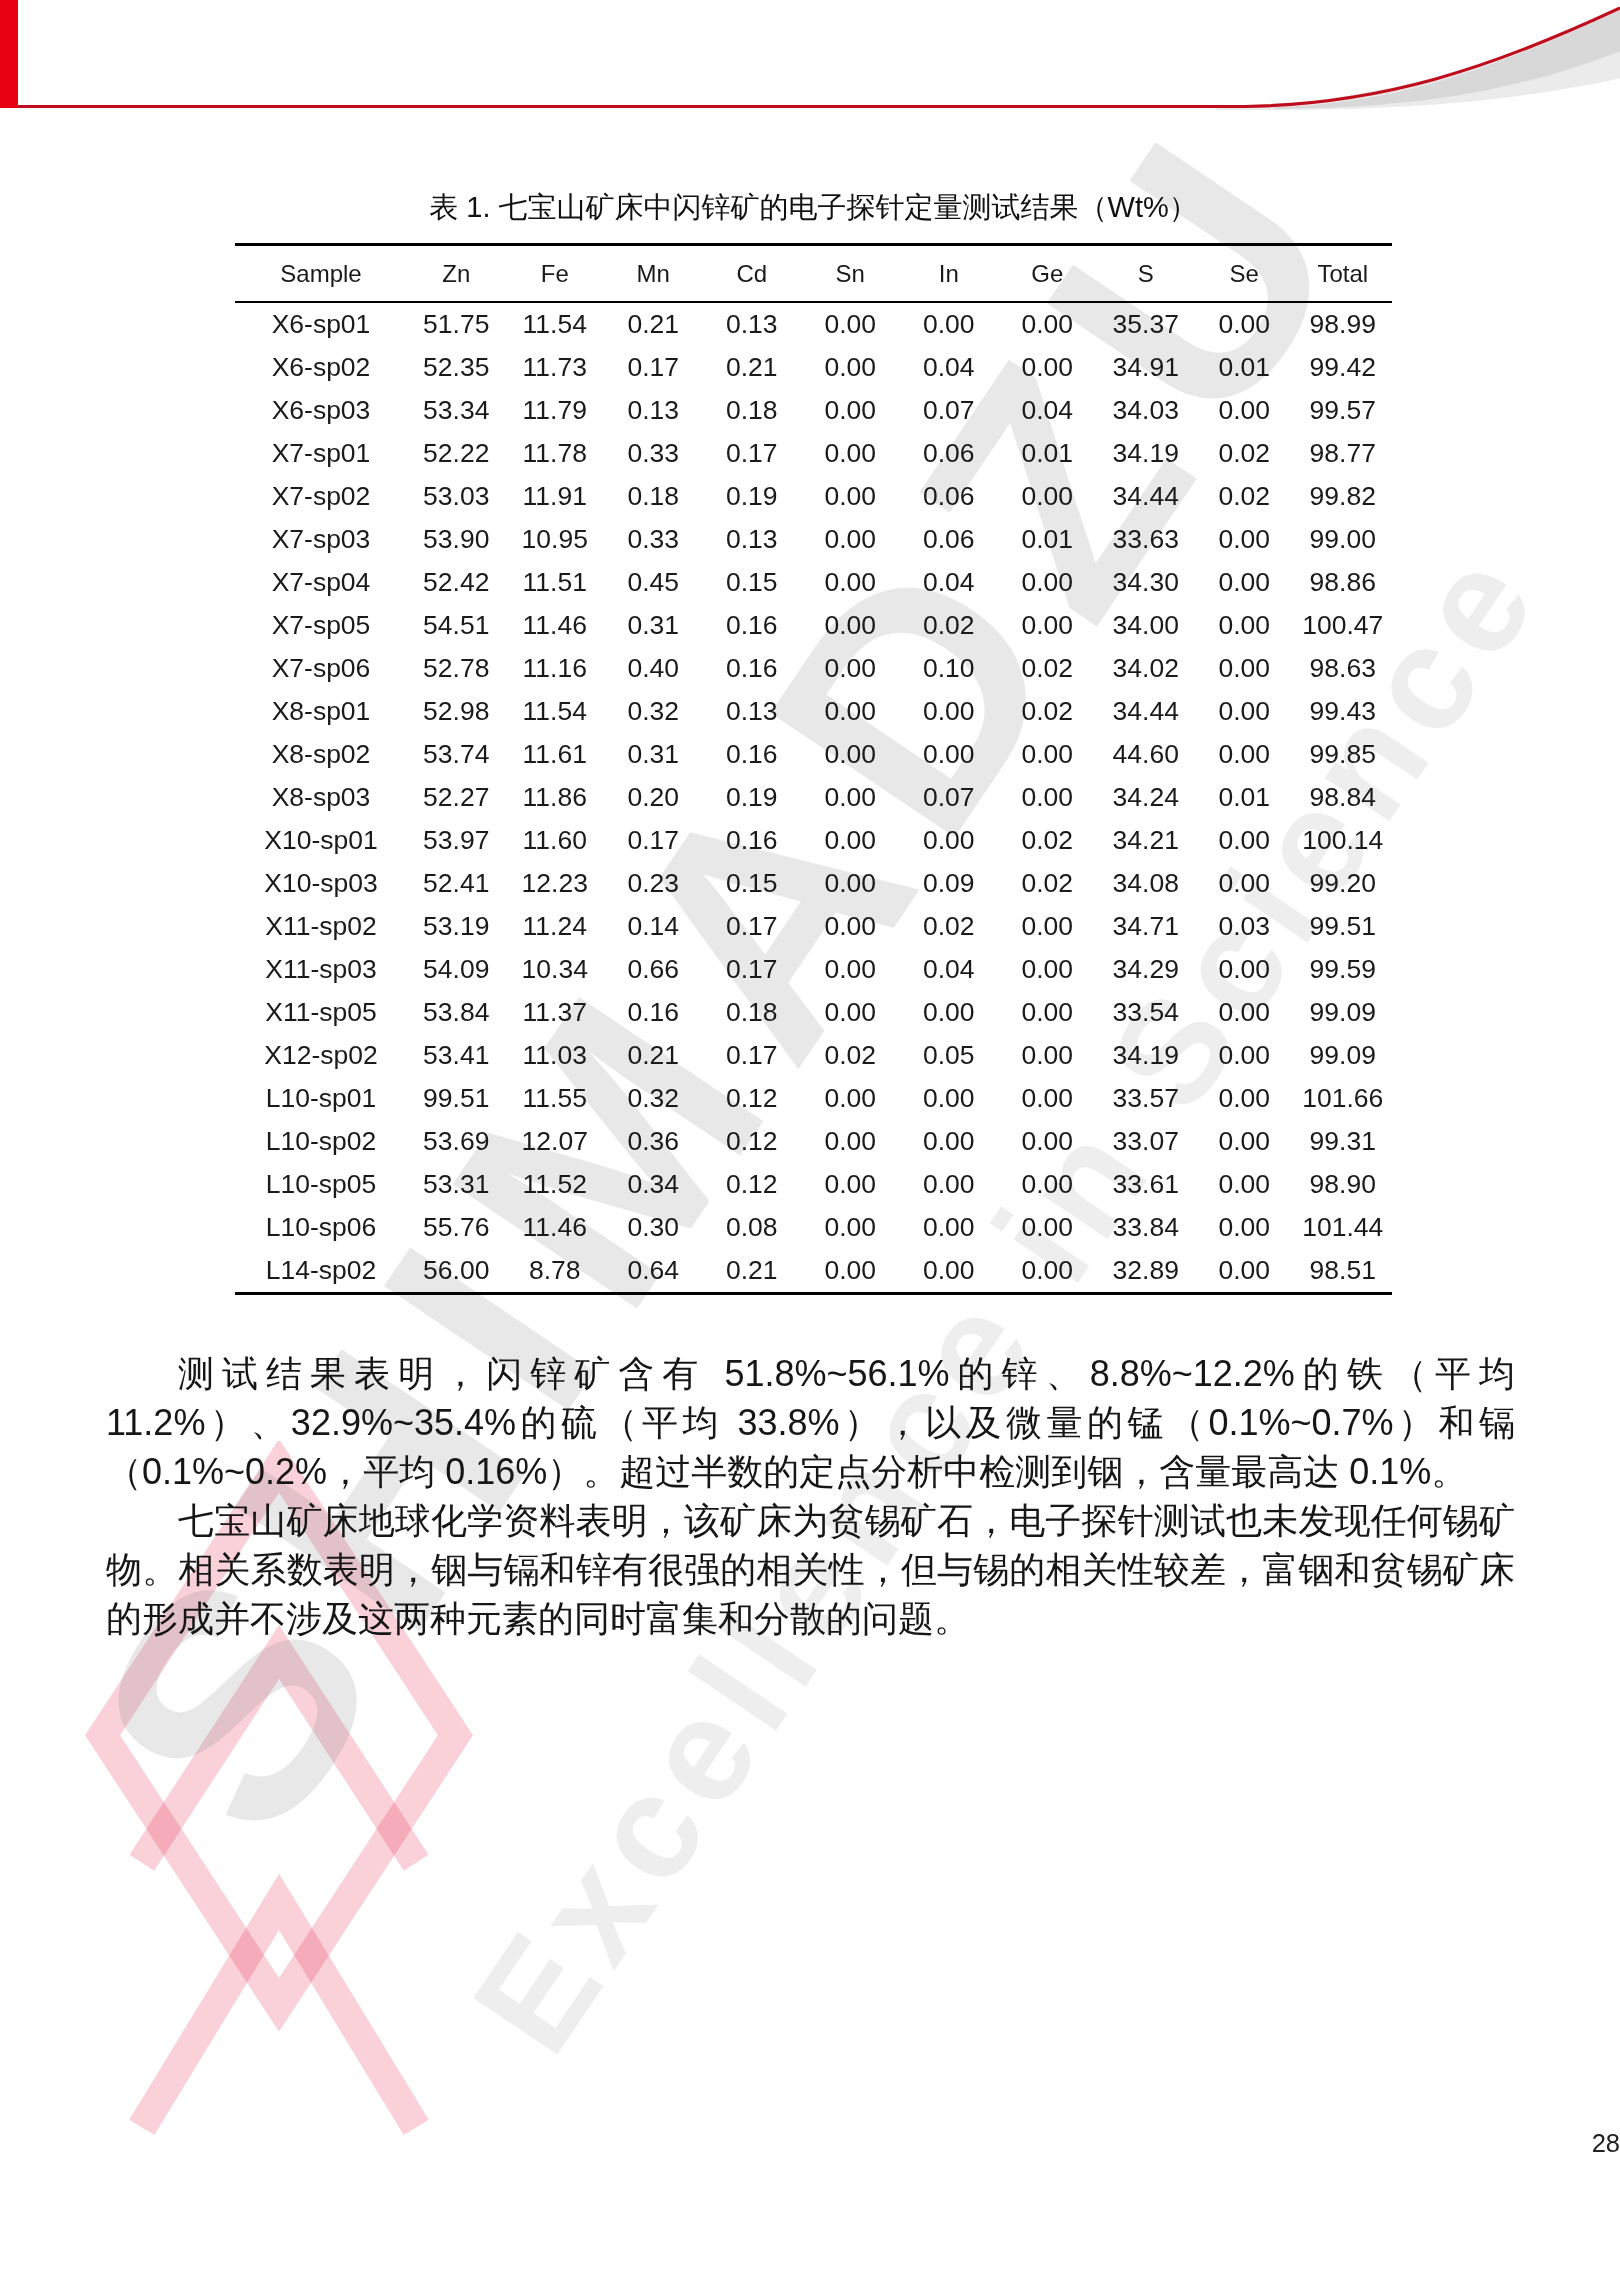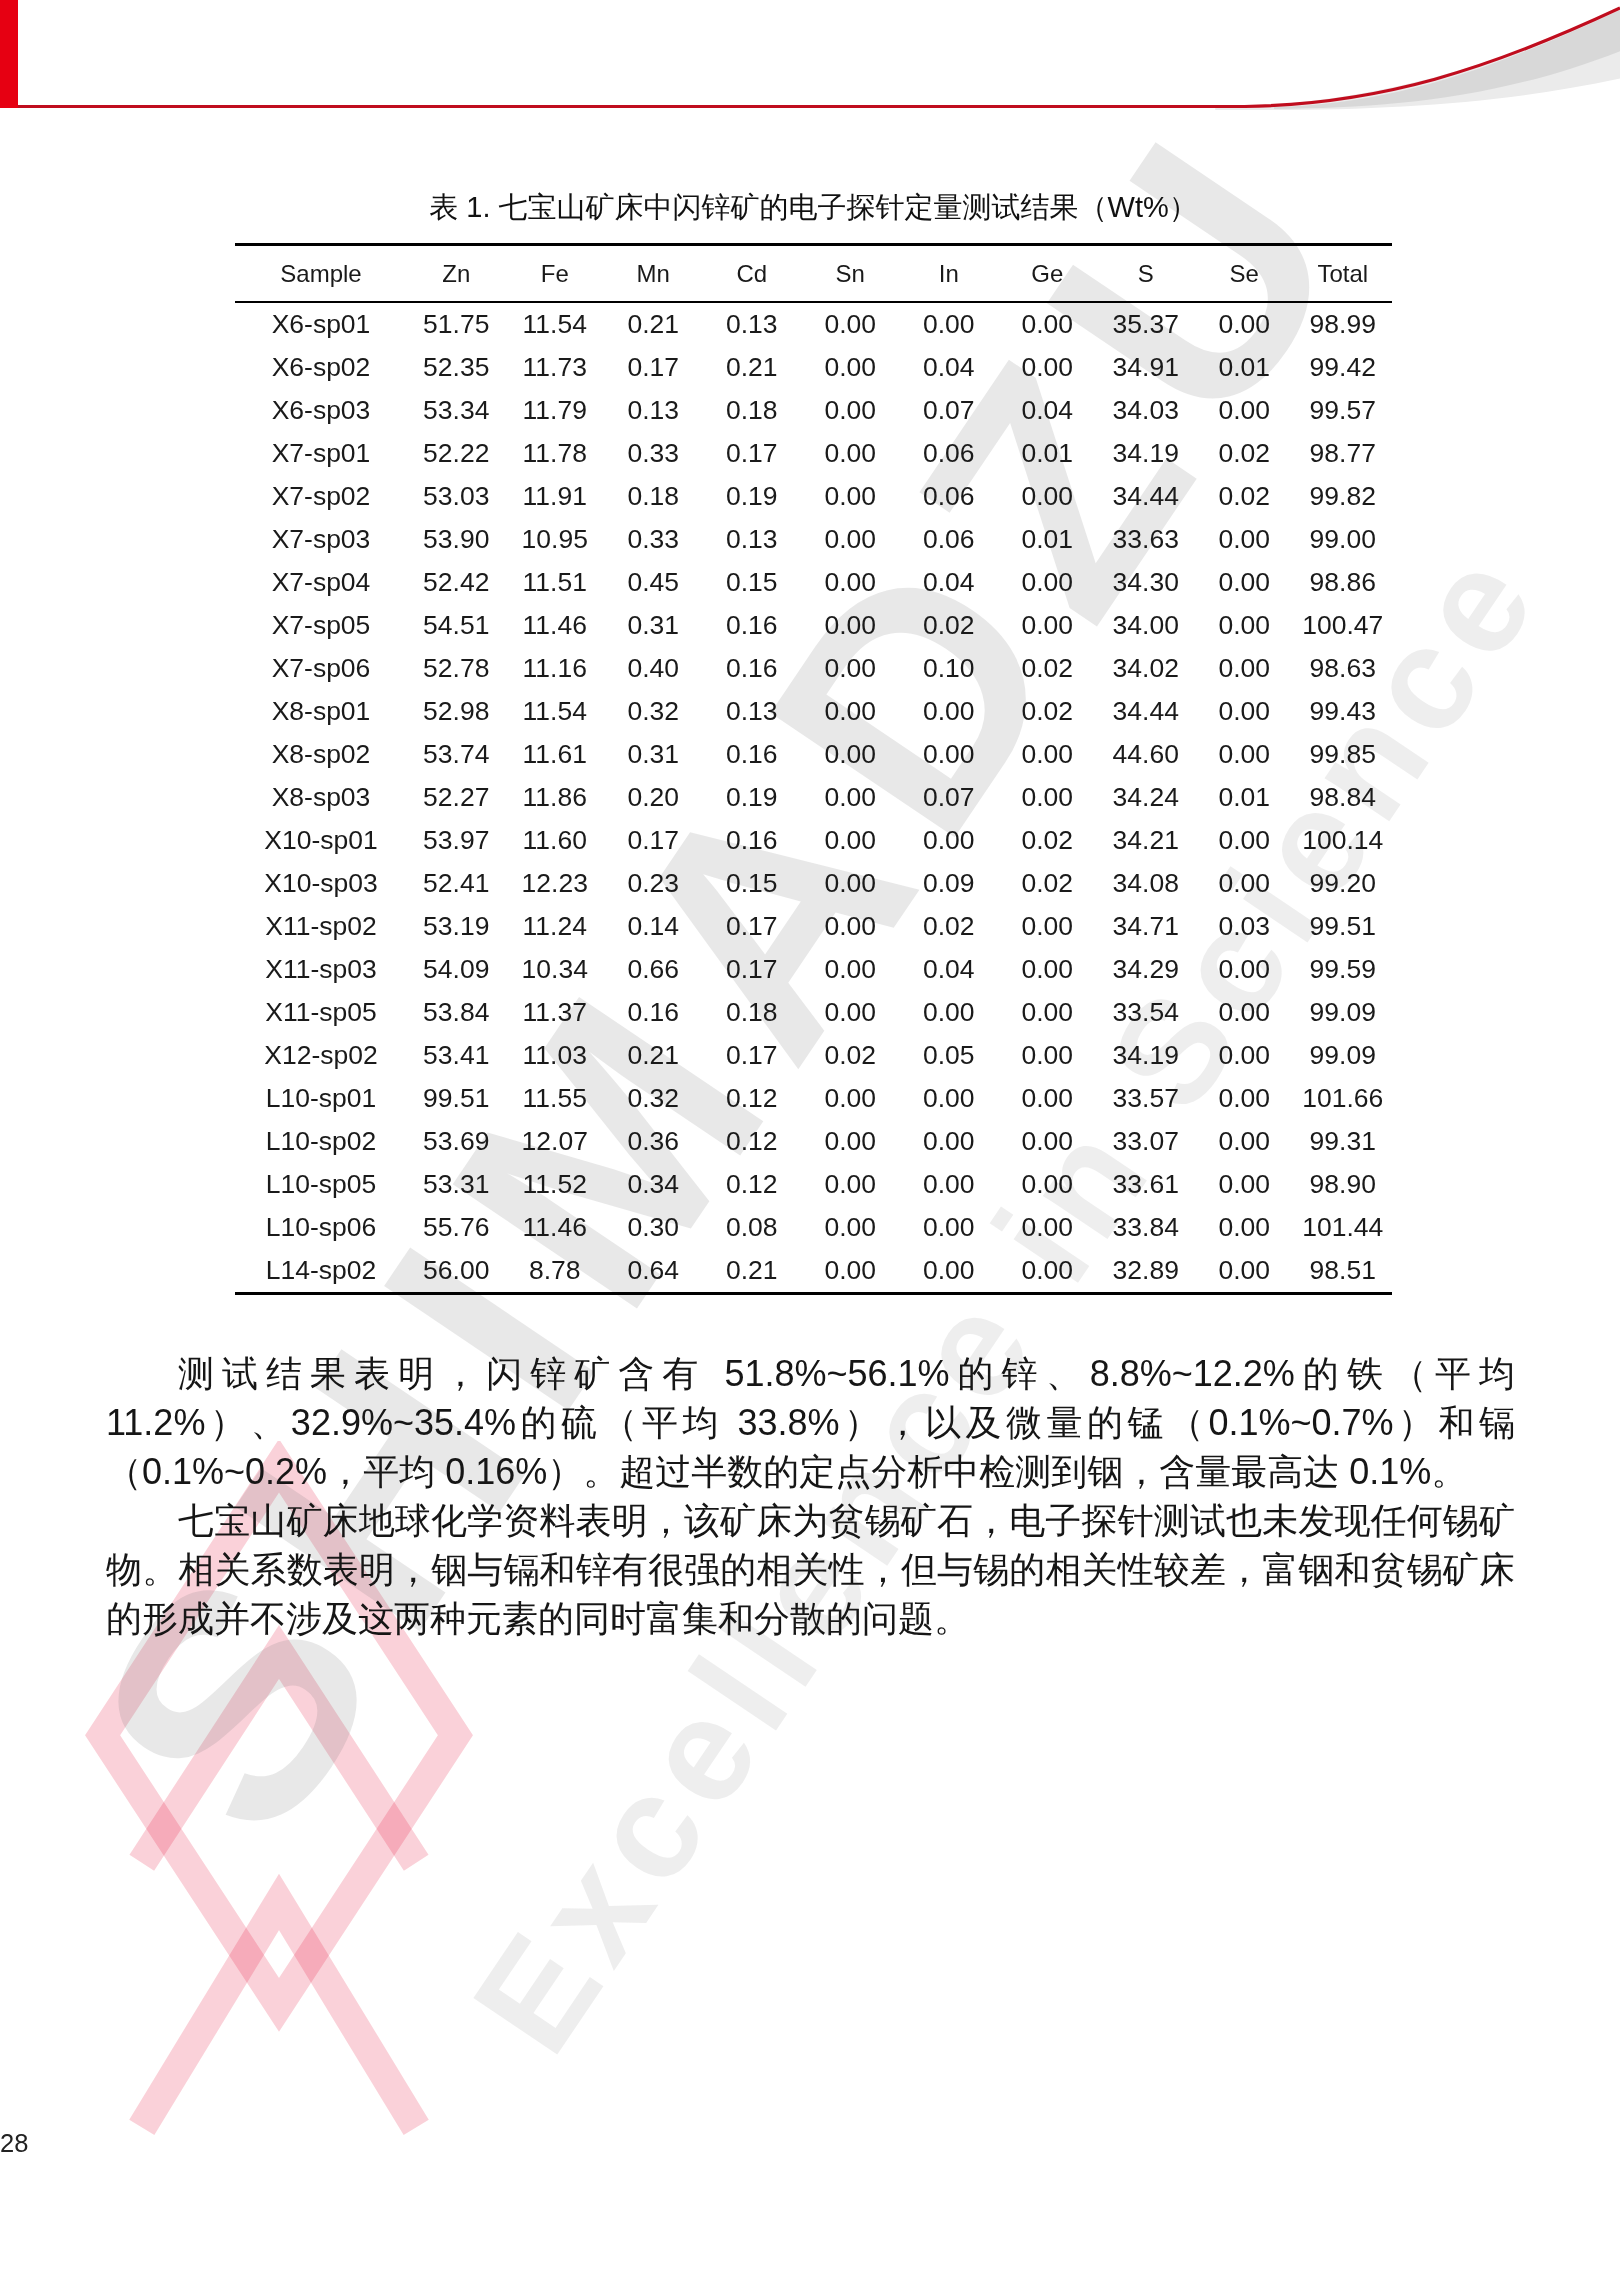--- a/index.html
+++ b/index.html
@@ -52,7 +52,7 @@
   .bodytext p{margin:0;text-indent:2em;}
   
   .pagenum{
-    position:absolute;left:0;top:2129px;width:1620px;text-align:left;
+    position:absolute;left:0;top:2129px;width:1620px;text-align:right;
     font-size:25.5px;color:#222;
   }
 </style>

